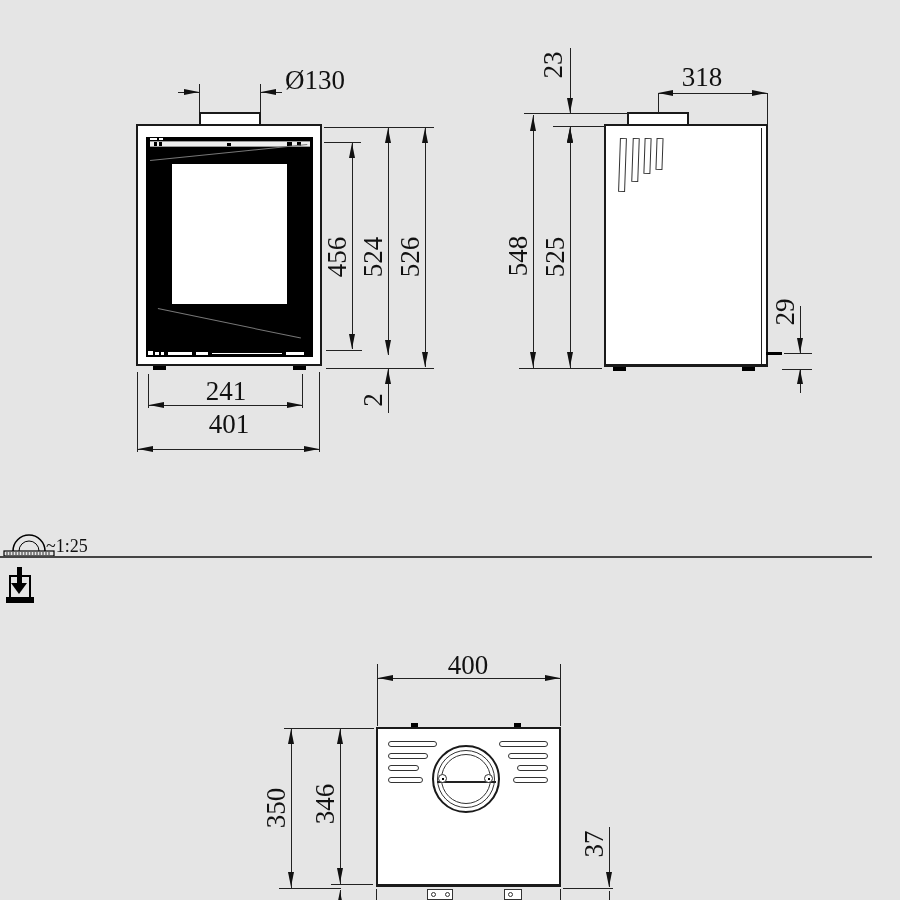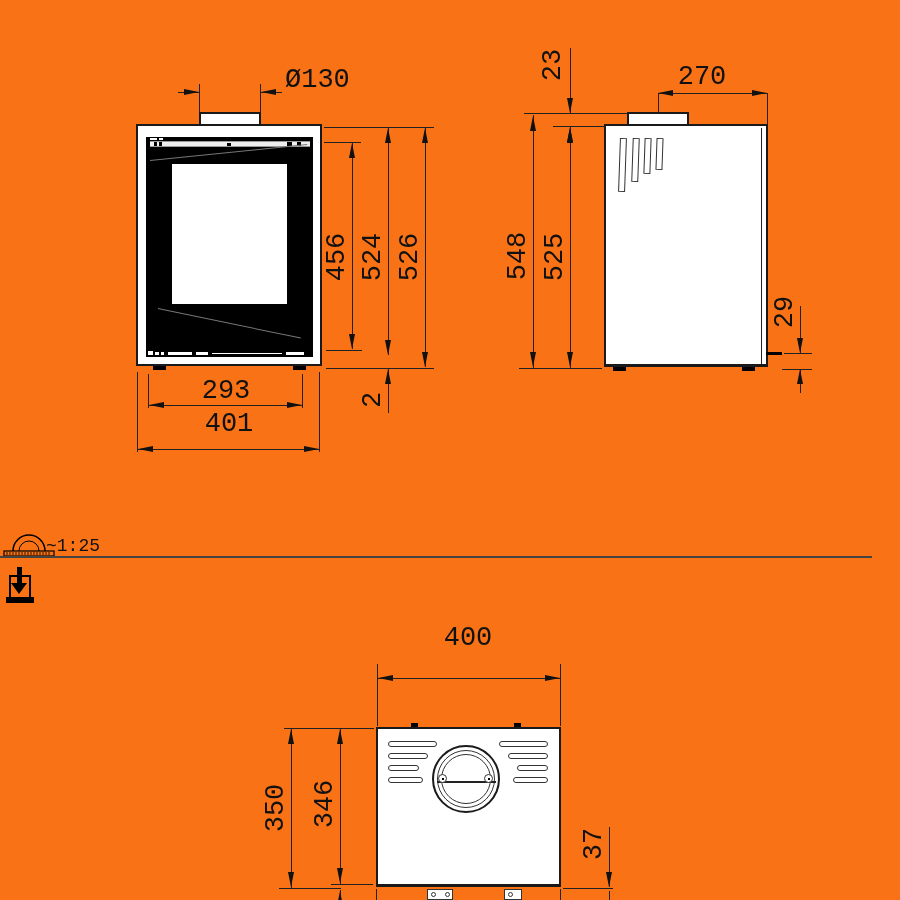--- a/index.html
+++ b/index.html
@@ -3,8 +3,8 @@
 <meta charset="utf-8">
 <style>
   html,body{margin:0;padding:0;background:#fff}
-  .c{position:relative;width:900px;height:900px;background:#f97316;overflow:hidden;
-     font-family:Liberation Mono, monospace}
+  .c{position:relative;width:900px;height:900px;background:#e5e5e5;overflow:hidden;
+     font-family:Liberation Serif, serif}
   .h{position:absolute;background:#222;height:1px}
   .v{position:absolute;background:#222;width:1px}
   .box{position:absolute;box-sizing:border-box;border:2px solid #1a1a1a;background:#fff}

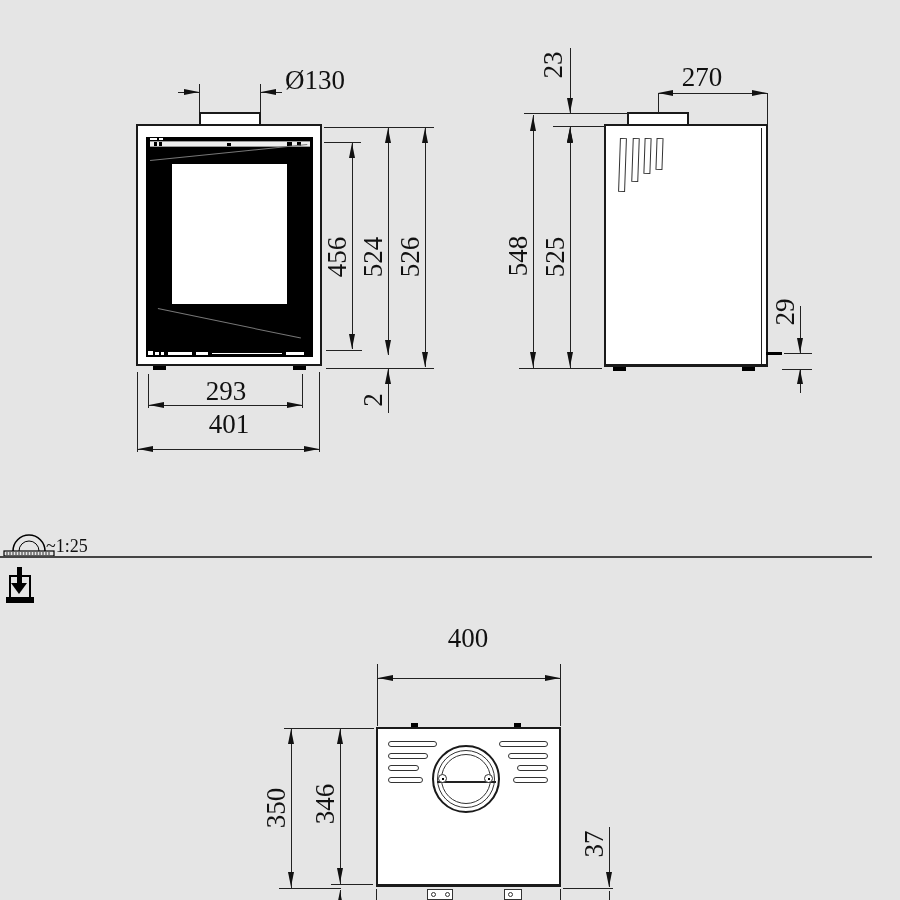--- a/index.html
+++ b/index.html
@@ -156,7 +156,7 @@
     <div class="h" style="left:658px;top:93px;width:109px"></div>
     <div class="al" style="left:658px;top:90px"></div>
     <div class="ar" style="left:752px;top:90px"></div>
-    <div class="lbl" style="left:662px;top:63px">270</div>
+    <div class="lbl" style="left:662px;top:63px">318</div>
     
     <div class="h" style="left:784px;top:353px;width:28px"></div>
     <div class="h" style="left:782px;top:369px;width:30px"></div>

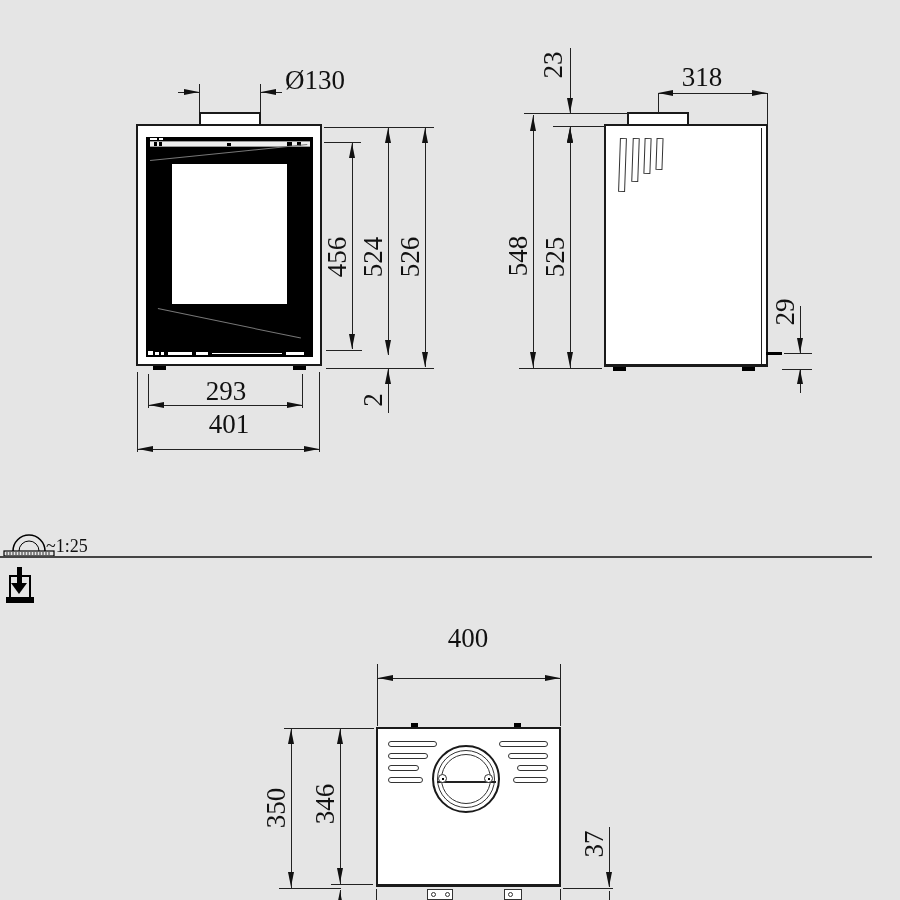--- a/index.html
+++ b/index.html
@@ -103,7 +103,7 @@
     <div class="h" style="left:149px;top:405px;width:153px"></div>
     <div class="al" style="left:149px;top:402px"></div>
     <div class="ar" style="left:287px;top:402px"></div>
-    <div class="lbl" style="left:186px;top:377px">293</div>
+    <div class="lbl" style="left:186px;top:377px">241</div>
     
     <div class="v" style="left:137px;top:372px;height:80px"></div>
     <div class="v" style="left:319px;top:372px;height:80px"></div>

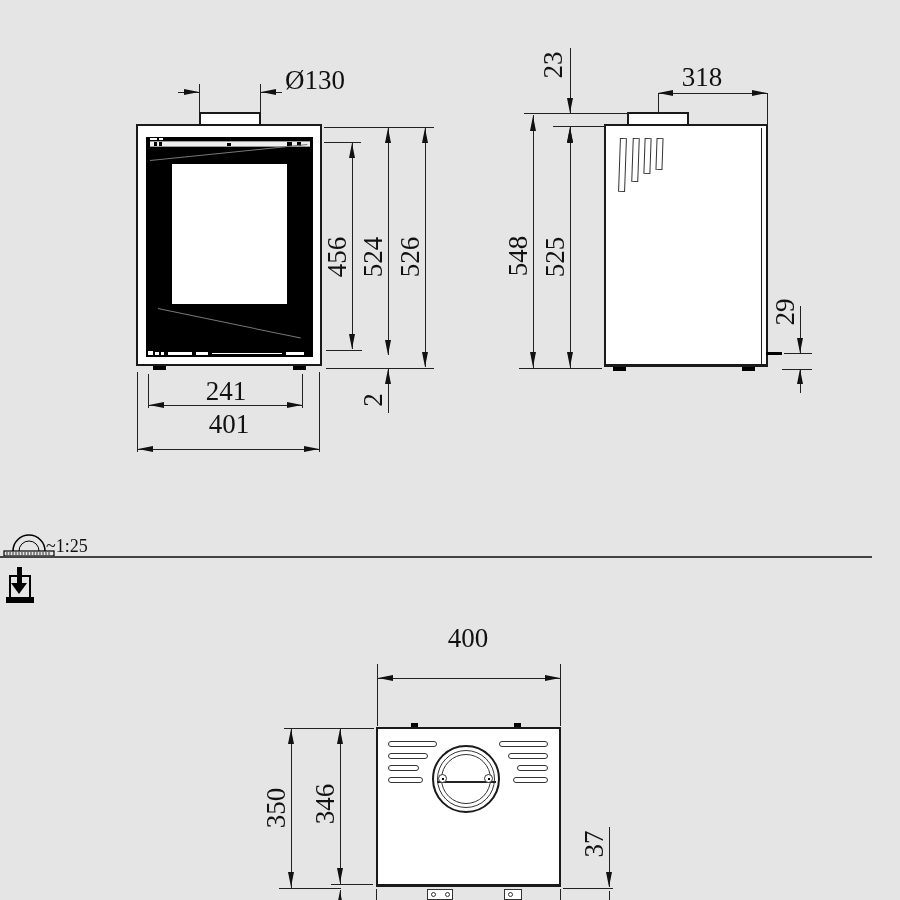--- a/index.html
+++ b/index.html
@@ -209,7 +209,7 @@
     <div class="h" style="left:378px;top:678px;width:182px"></div>
     <div class="al" style="left:378px;top:675px"></div>
     <div class="ar" style="left:545px;top:675px"></div>
-    <div class="lbl" style="left:428px;top:624px">400</div>
+    <div class="lbl" style="left:428px;top:651px">400</div>
     
     <div class="h" style="left:284px;top:728px;width:90px"></div>
     <div class="v" style="left:291px;top:728px;height:160px"></div>

